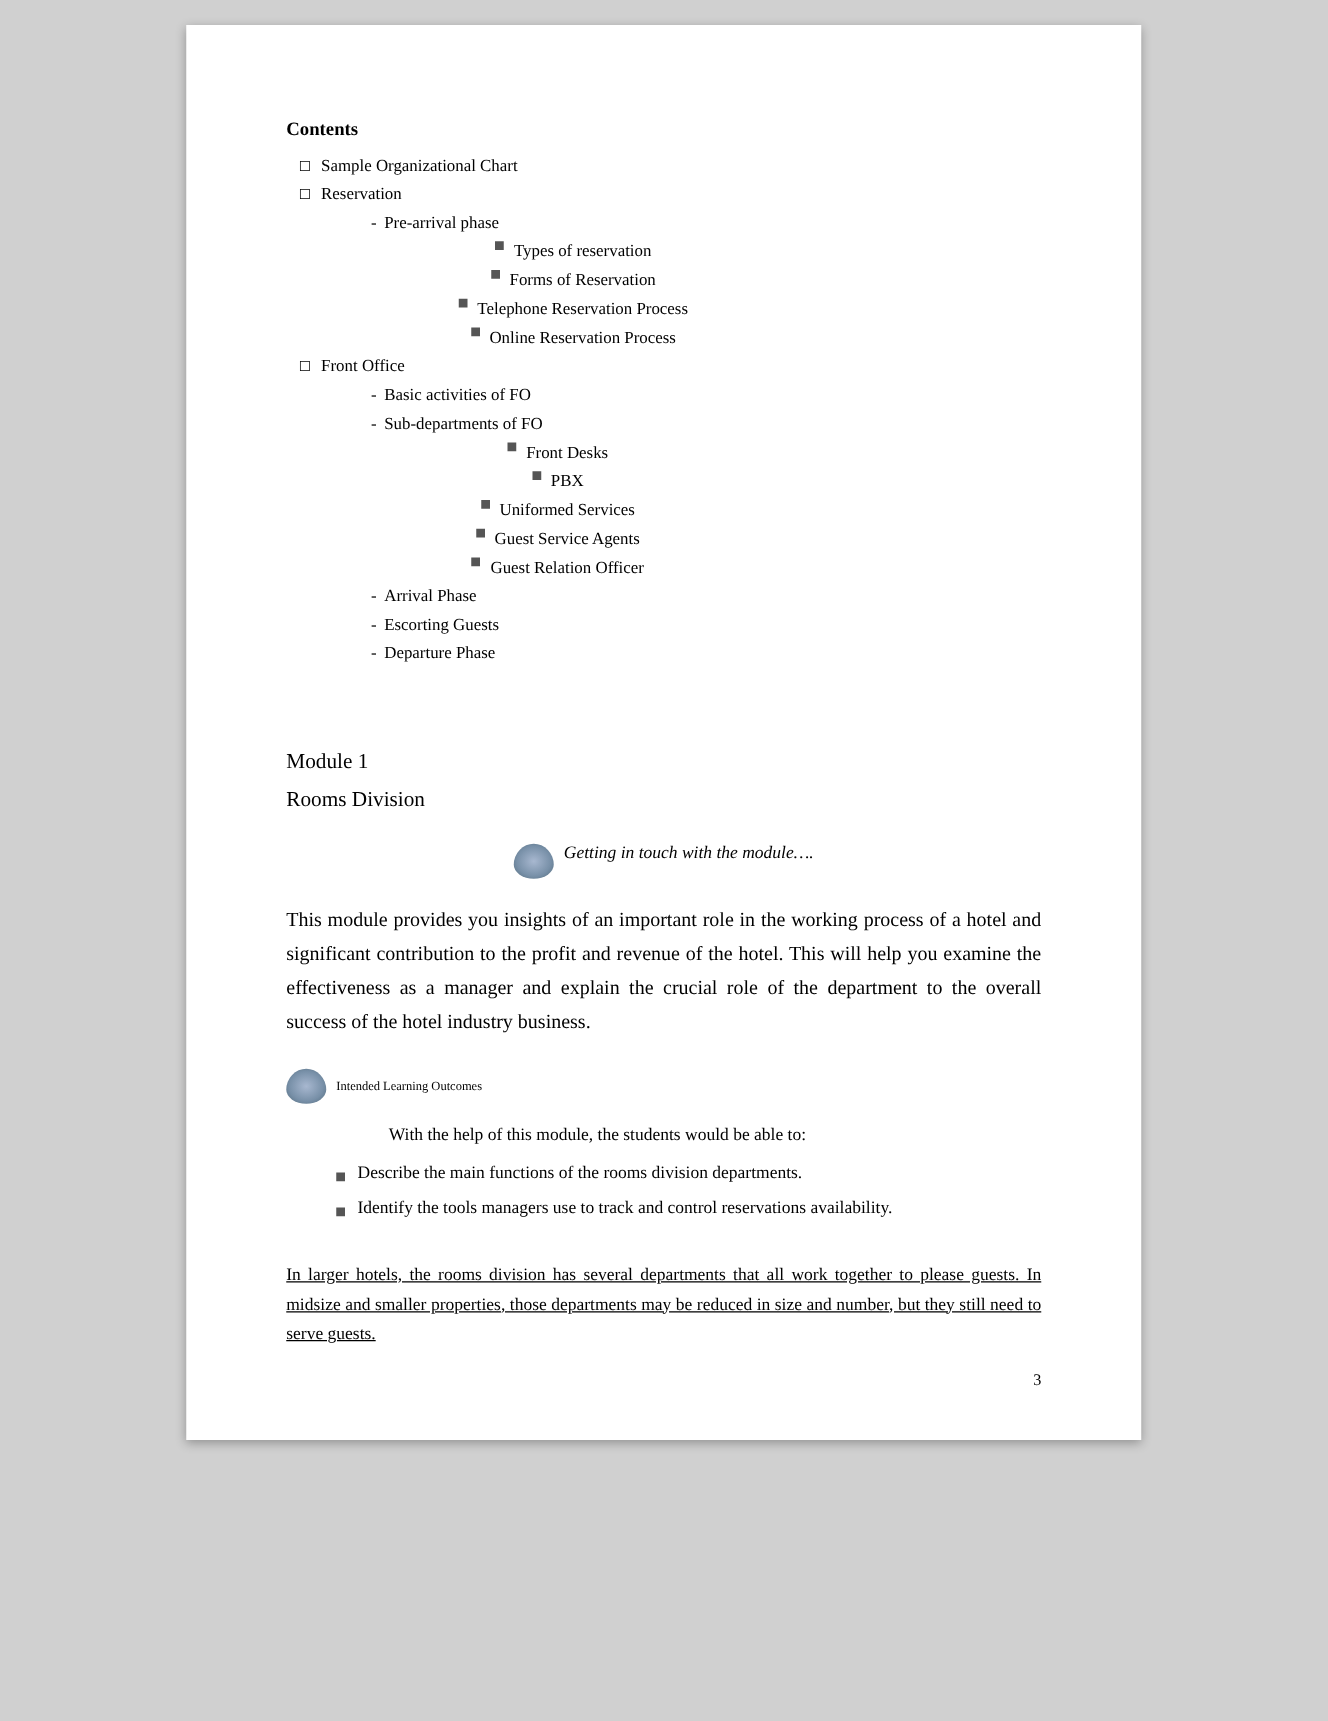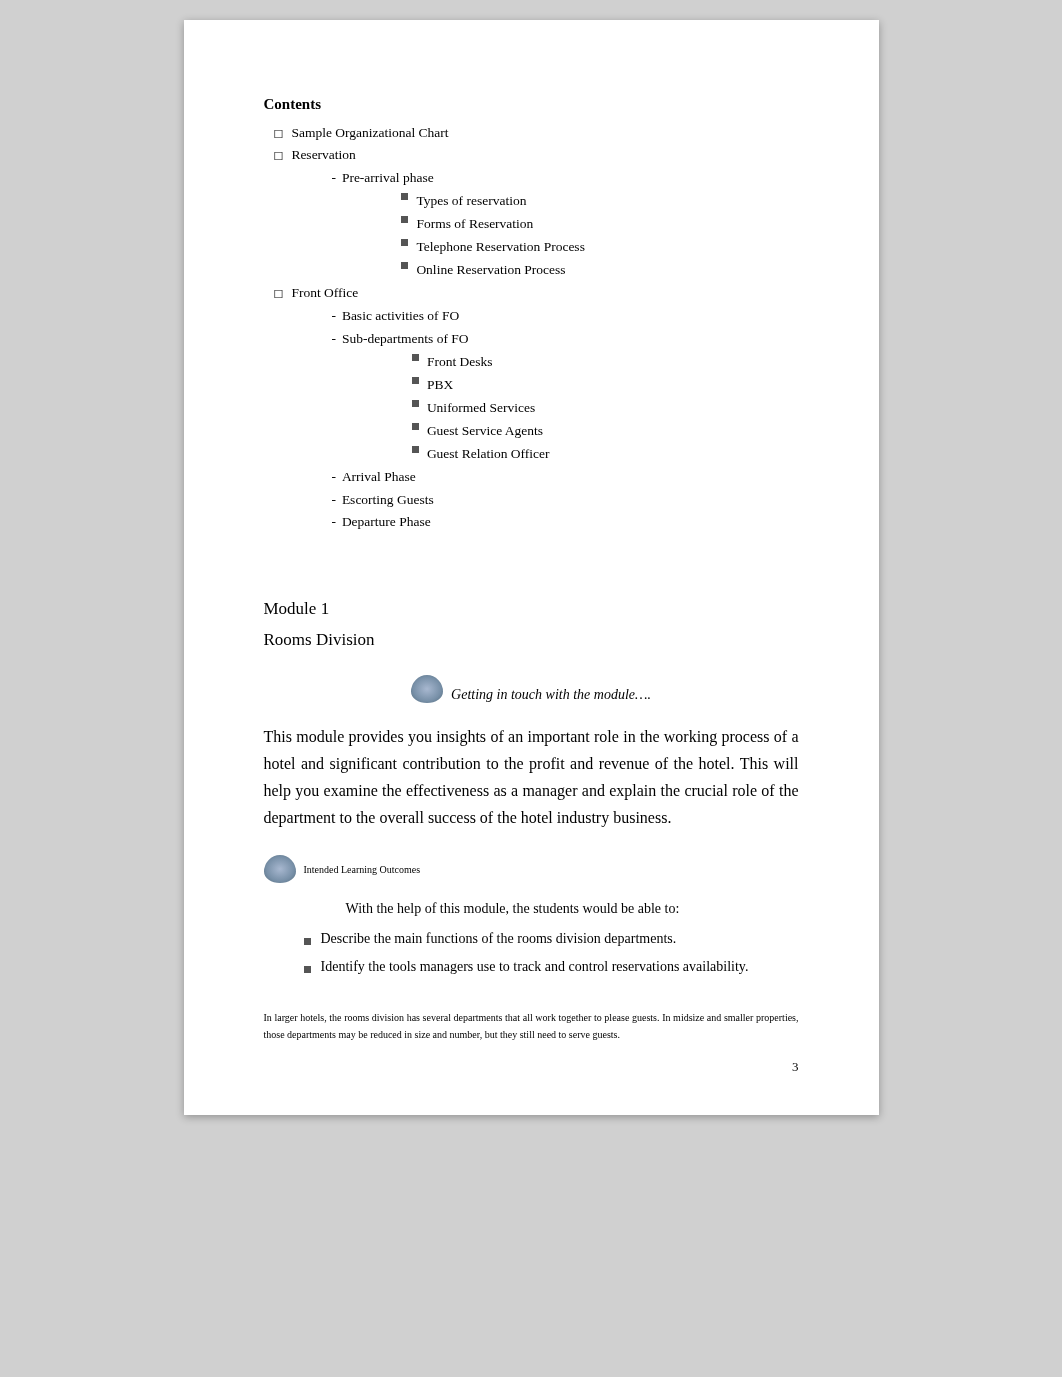--- a/index.html
+++ b/index.html
@@ -18,7 +18,7 @@
     }
 
     .page {
-      width: 695px;
+      width: 764px;
       min-height: 1056px;
       background: #ffffff;
       padding: 72px 80px 72px 80px;

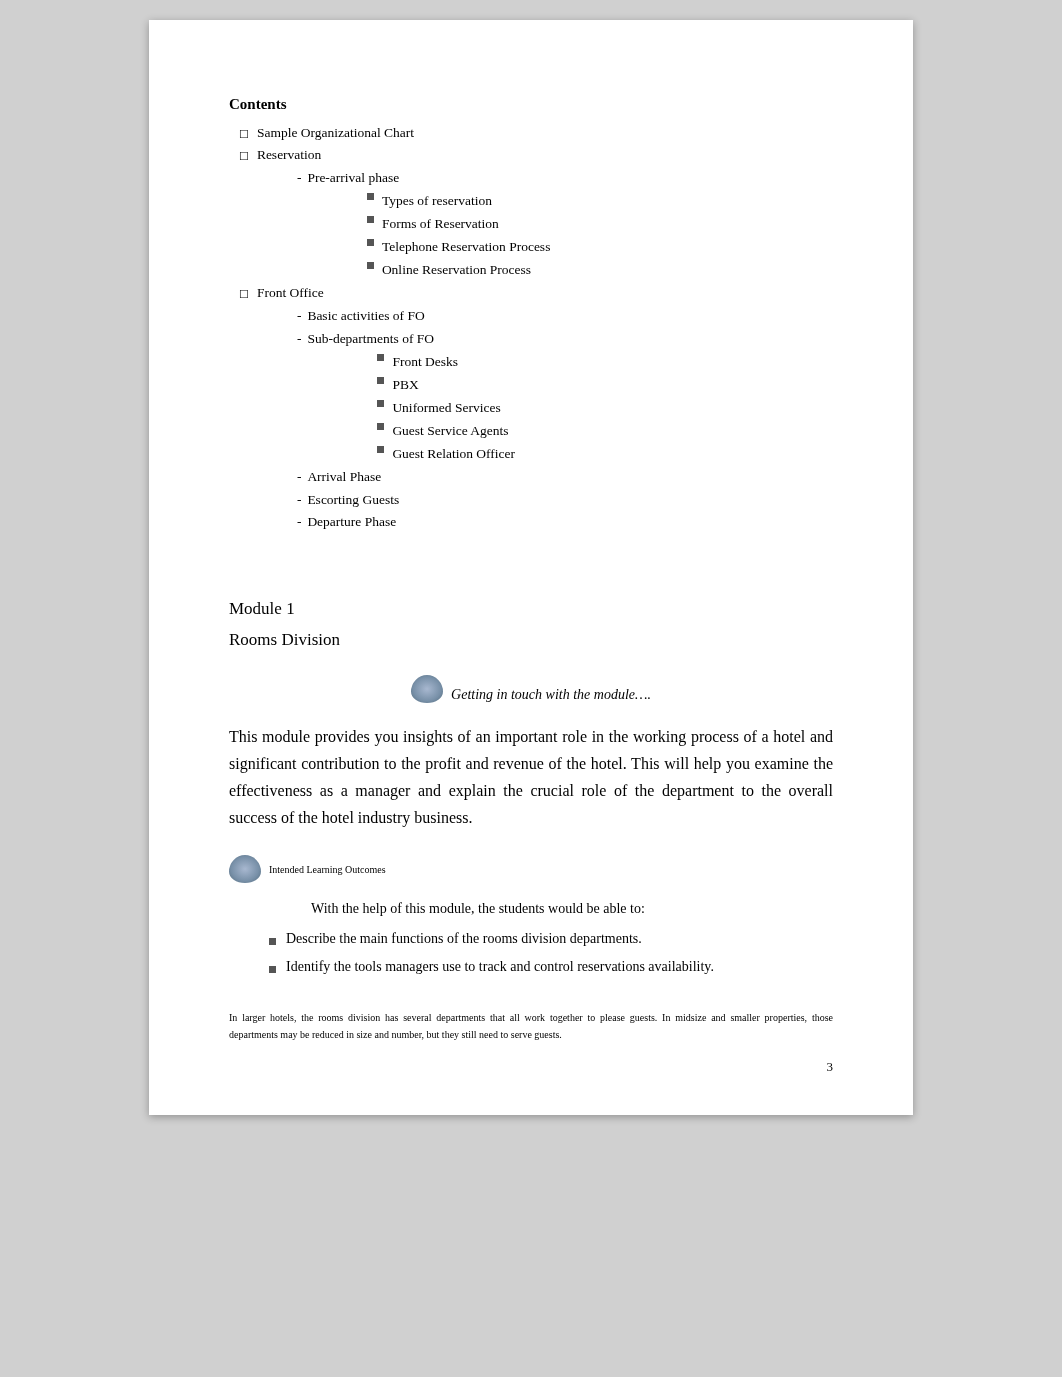--- a/index.html
+++ b/index.html
@@ -70,6 +70,7 @@
     .toc-level3-item {
       display: flex;
       align-items: flex-start;
+      justify-content: center;
     }
 
     .toc-level3-item .bullet-sq {

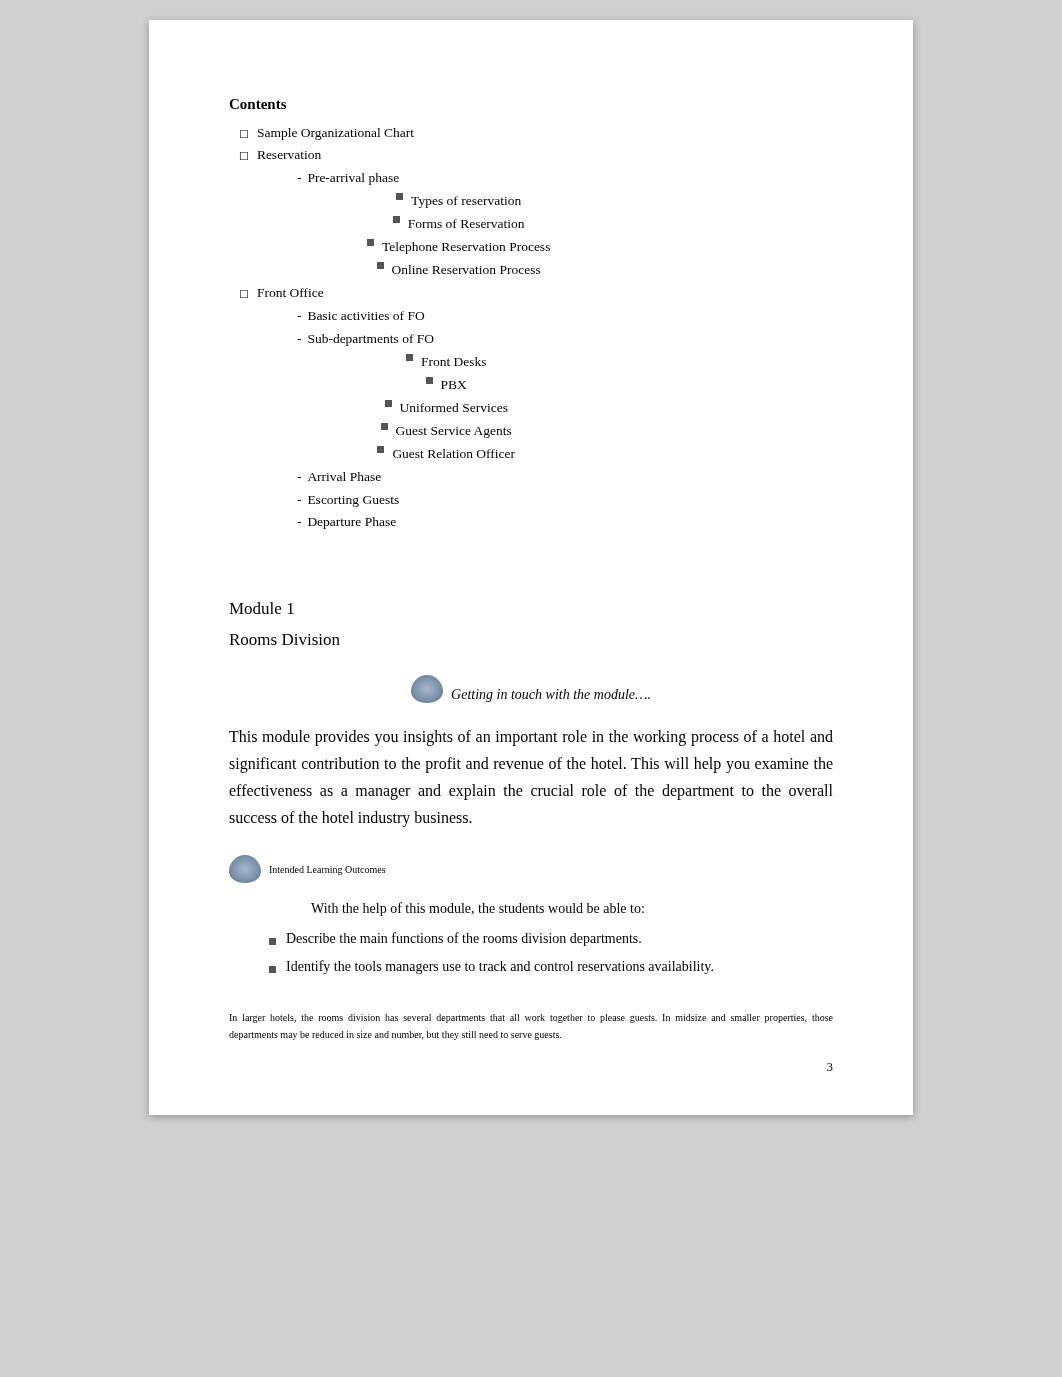--- a/index.html
+++ b/index.html
@@ -108,7 +108,7 @@
 
     .intro-section {
       display: flex;
-      align-items: flex-end;
+      align-items: flex-start;
       margin-bottom: 20px;
     }
 

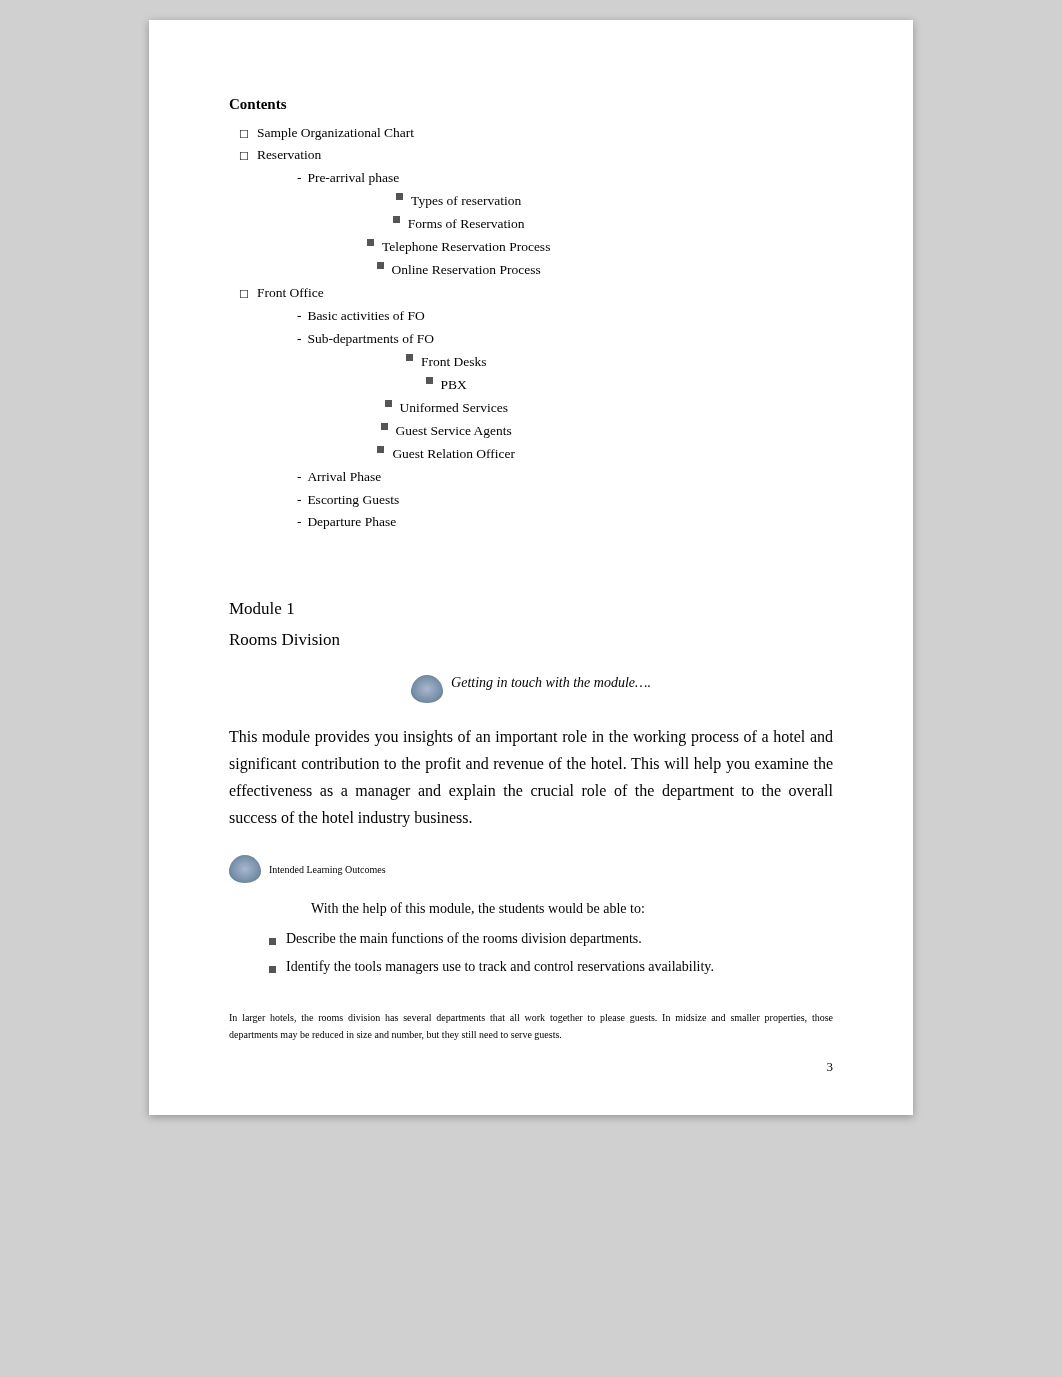--- a/index.html
+++ b/index.html
@@ -162,10 +162,11 @@
     }
 
     .final-para {
-      font-size: 10px;
+      font-size: 14px;
       line-height: 1.7;
       text-align: justify;
       margin-top: 30px;
+      text-decoration: underline;
     }
 
     .page-number {

